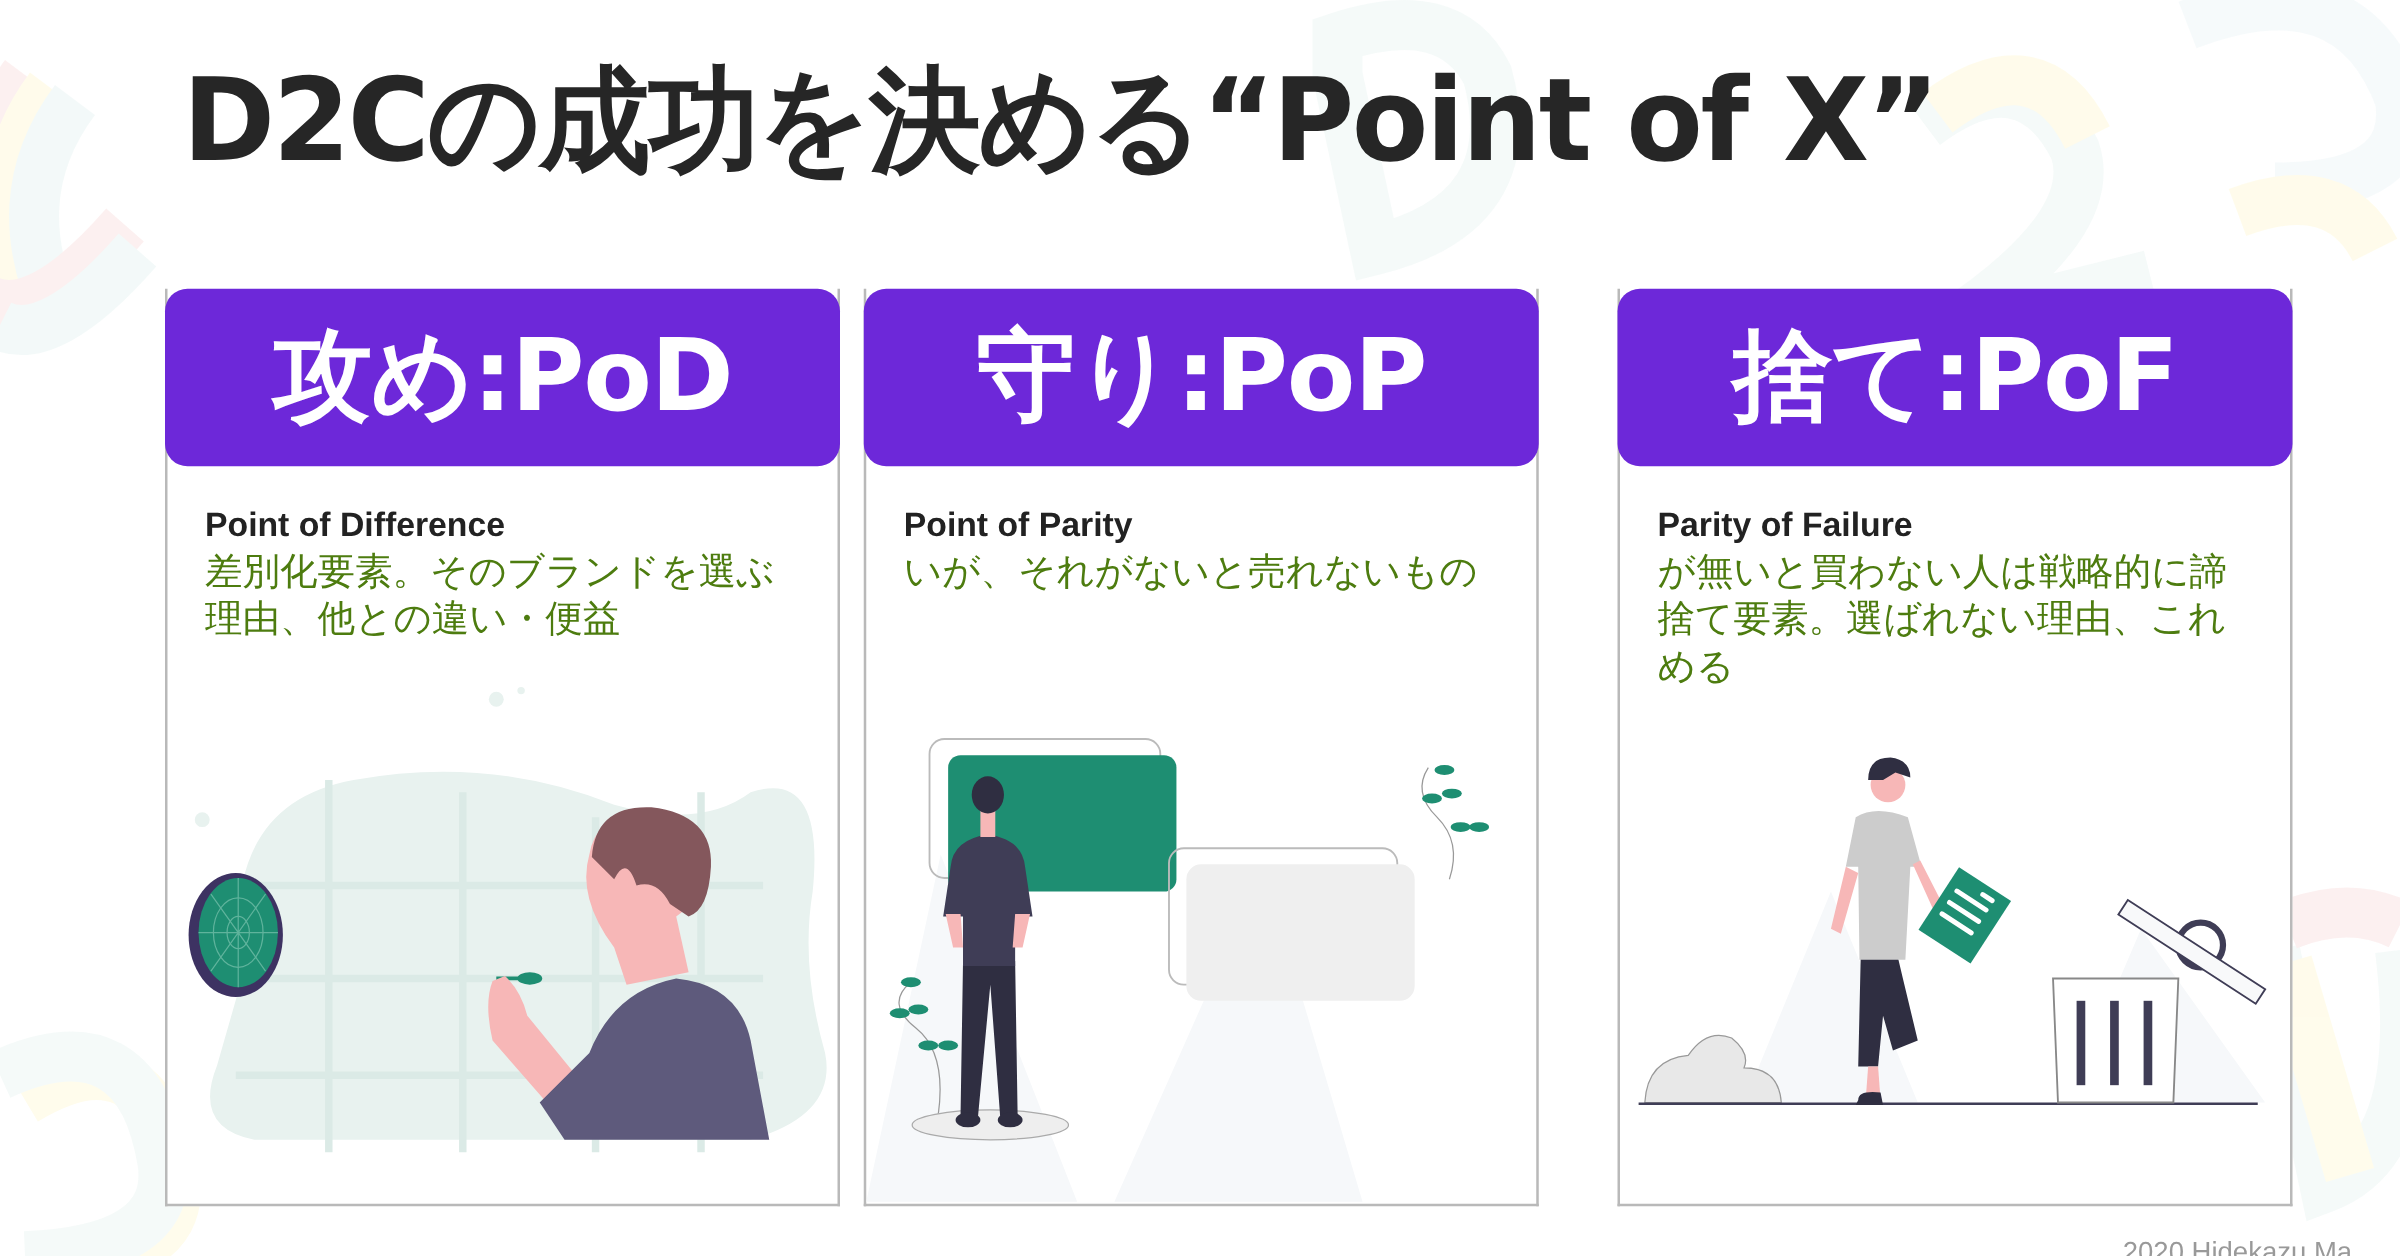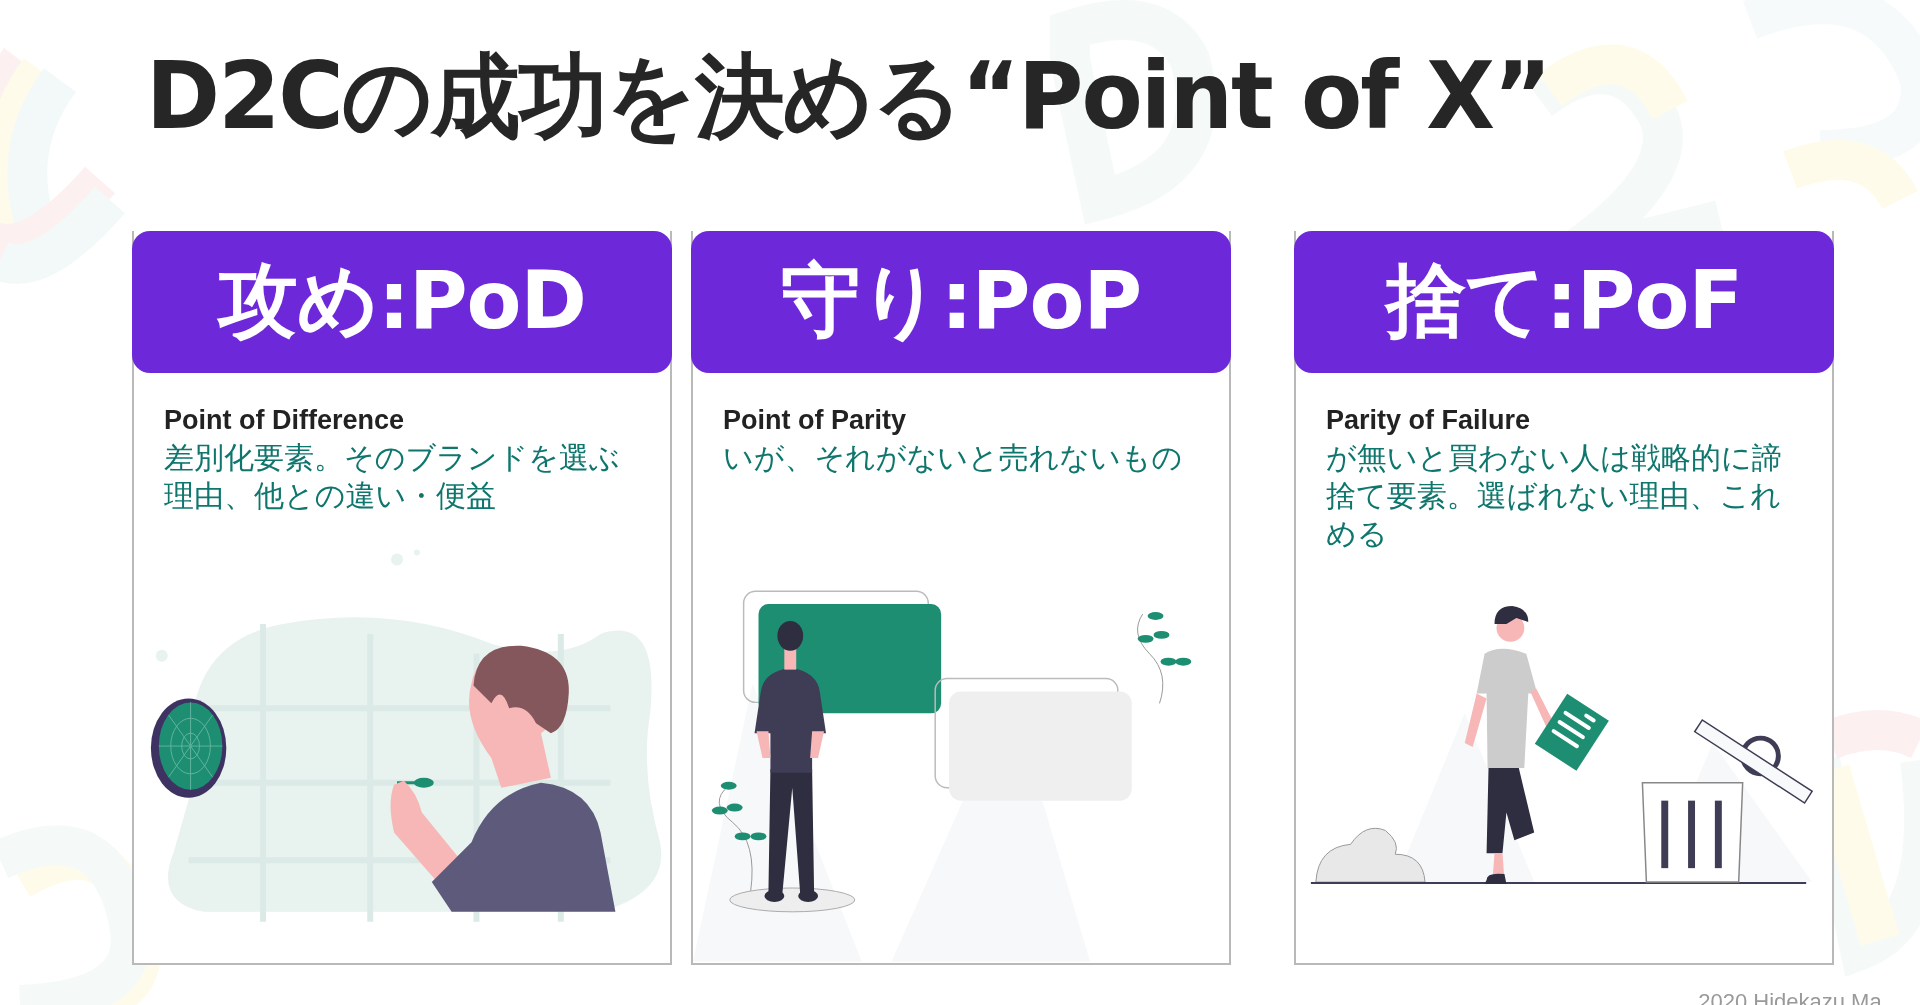--- a/index.html
+++ b/index.html
@@ -35,7 +35,7 @@
     font-family: "Liberation Sans", "DejaVu Sans", sans-serif;
   }
   .card-desc {
-    font-size: 30px; color: #0f766e; line-height: 38px; margin-top: 0;
+    font-size: 30px; color: #4d7c0f; line-height: 38px; margin-top: 0;
     font-family: "DejaVu Sans", sans-serif;
   }
   .illus { position: absolute; left: 0; bottom: 0; width: 100%; height: 420px; }

